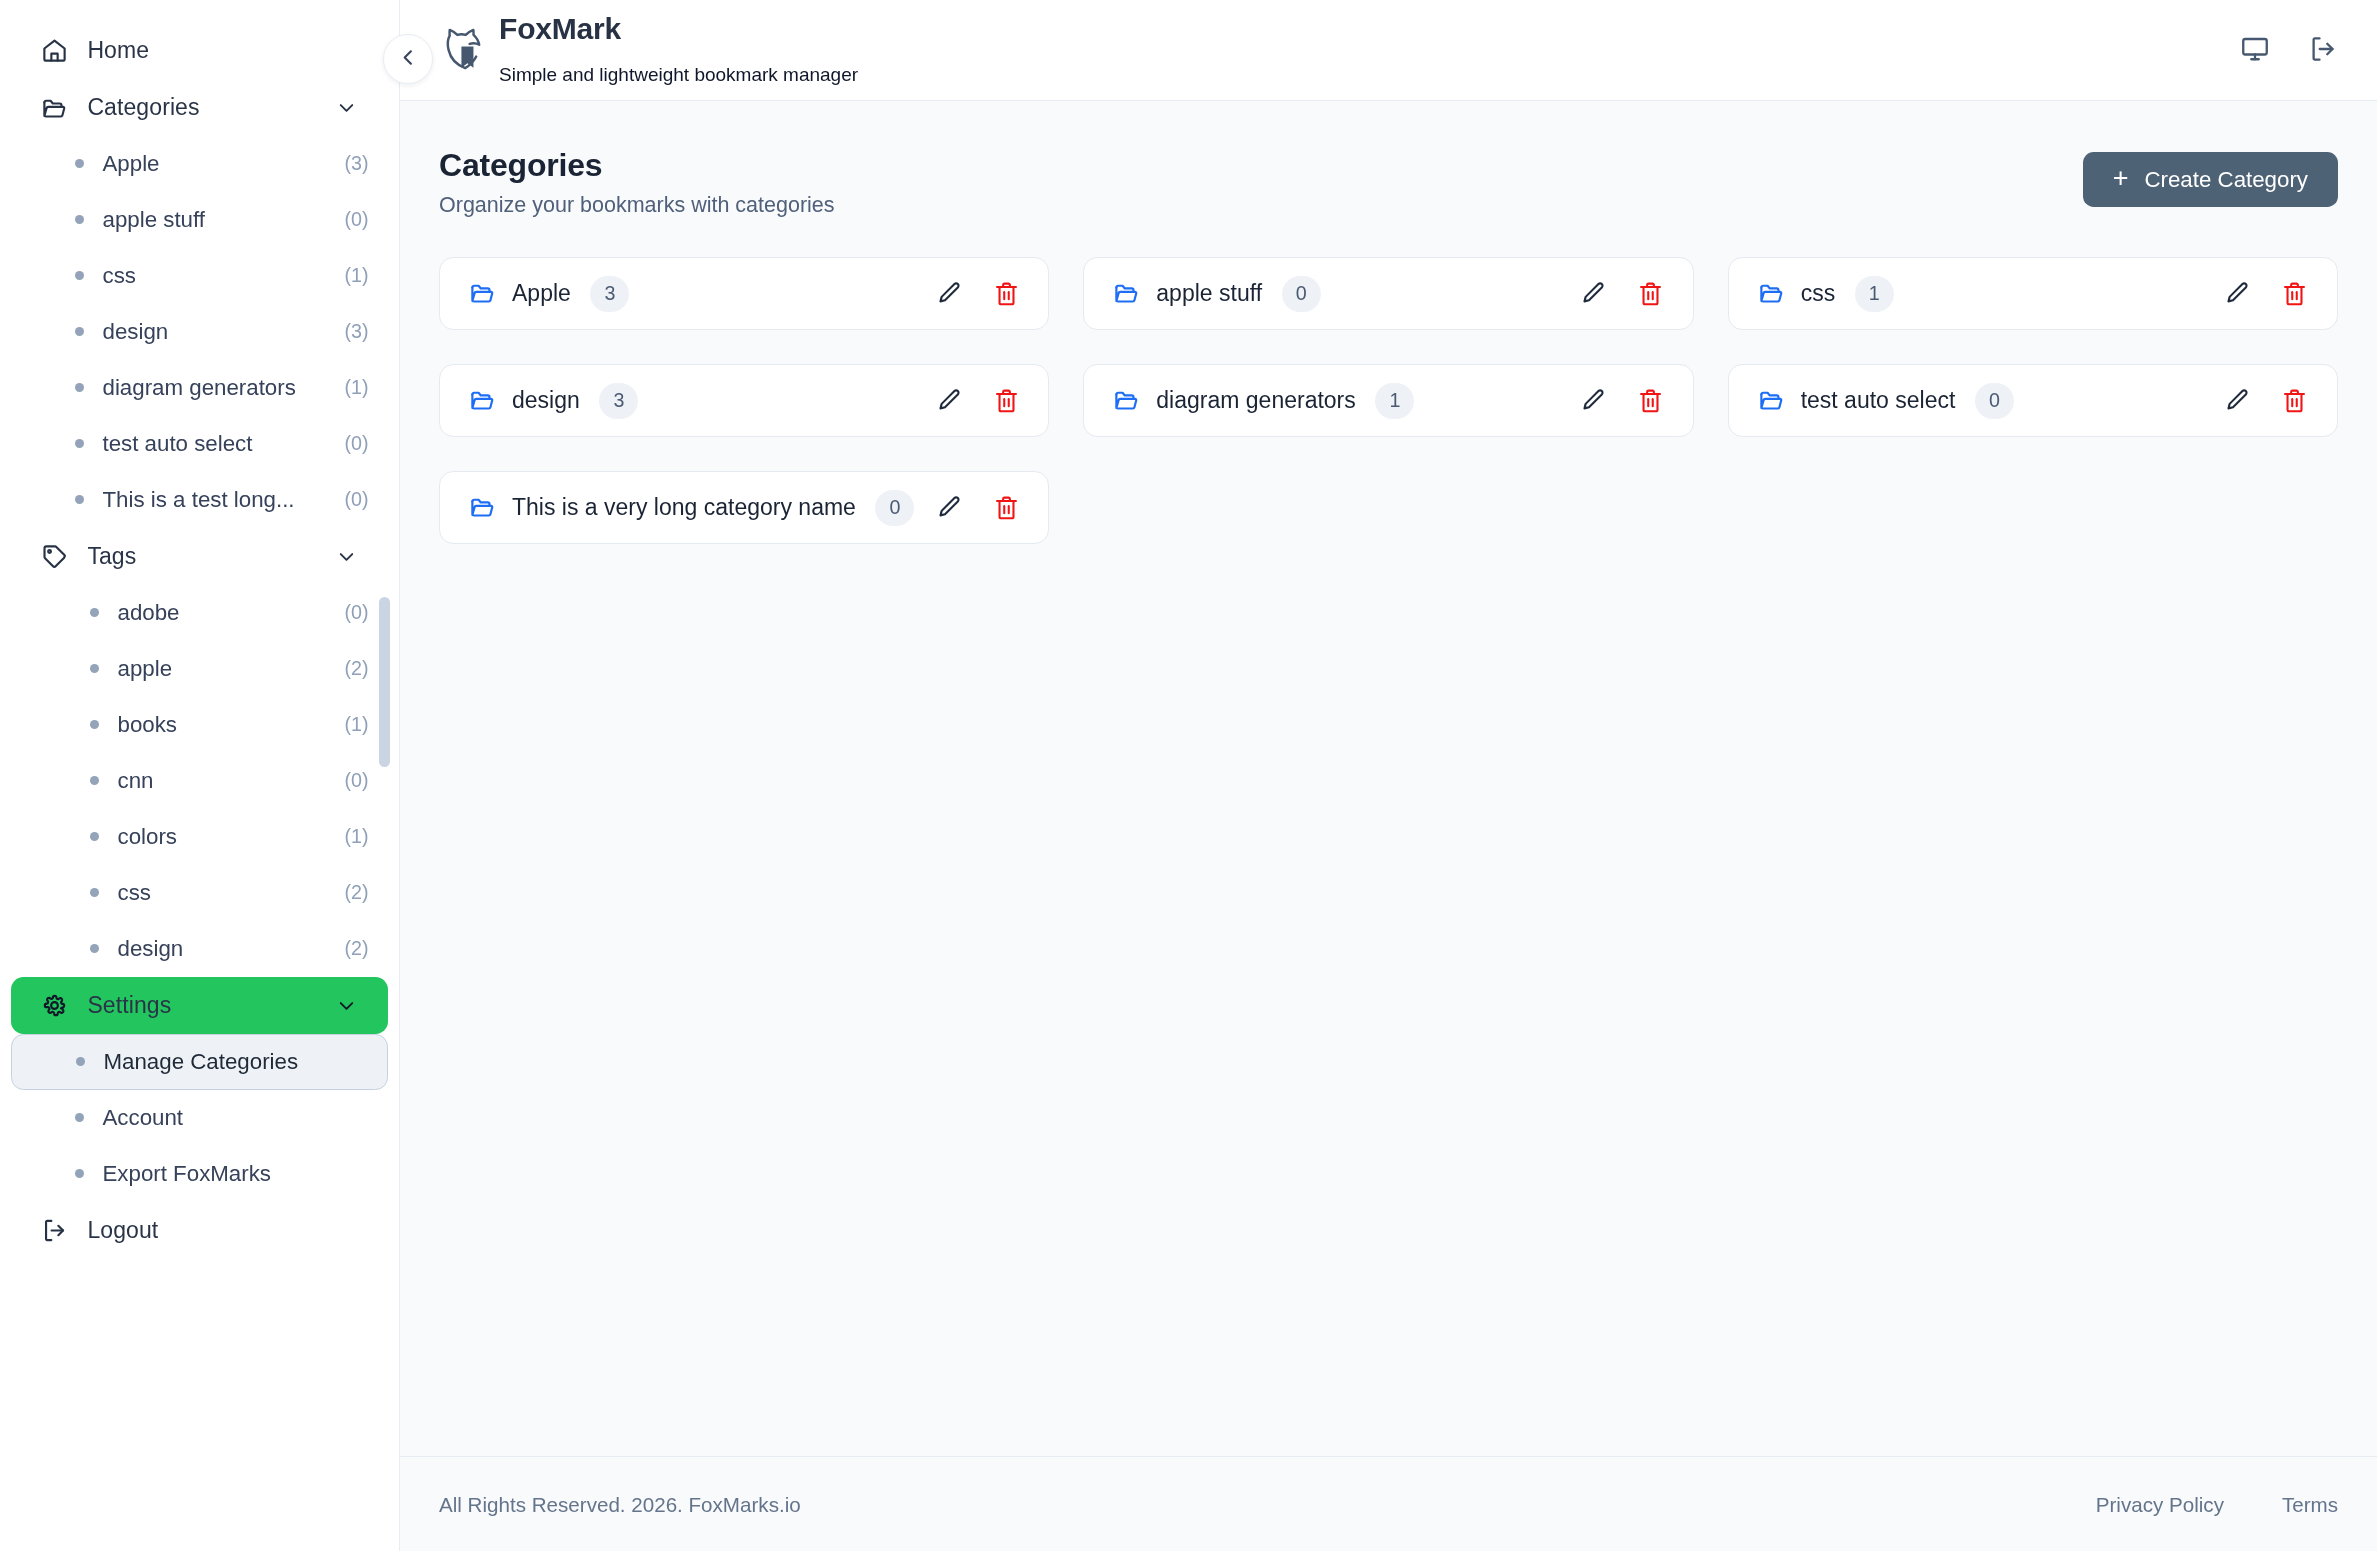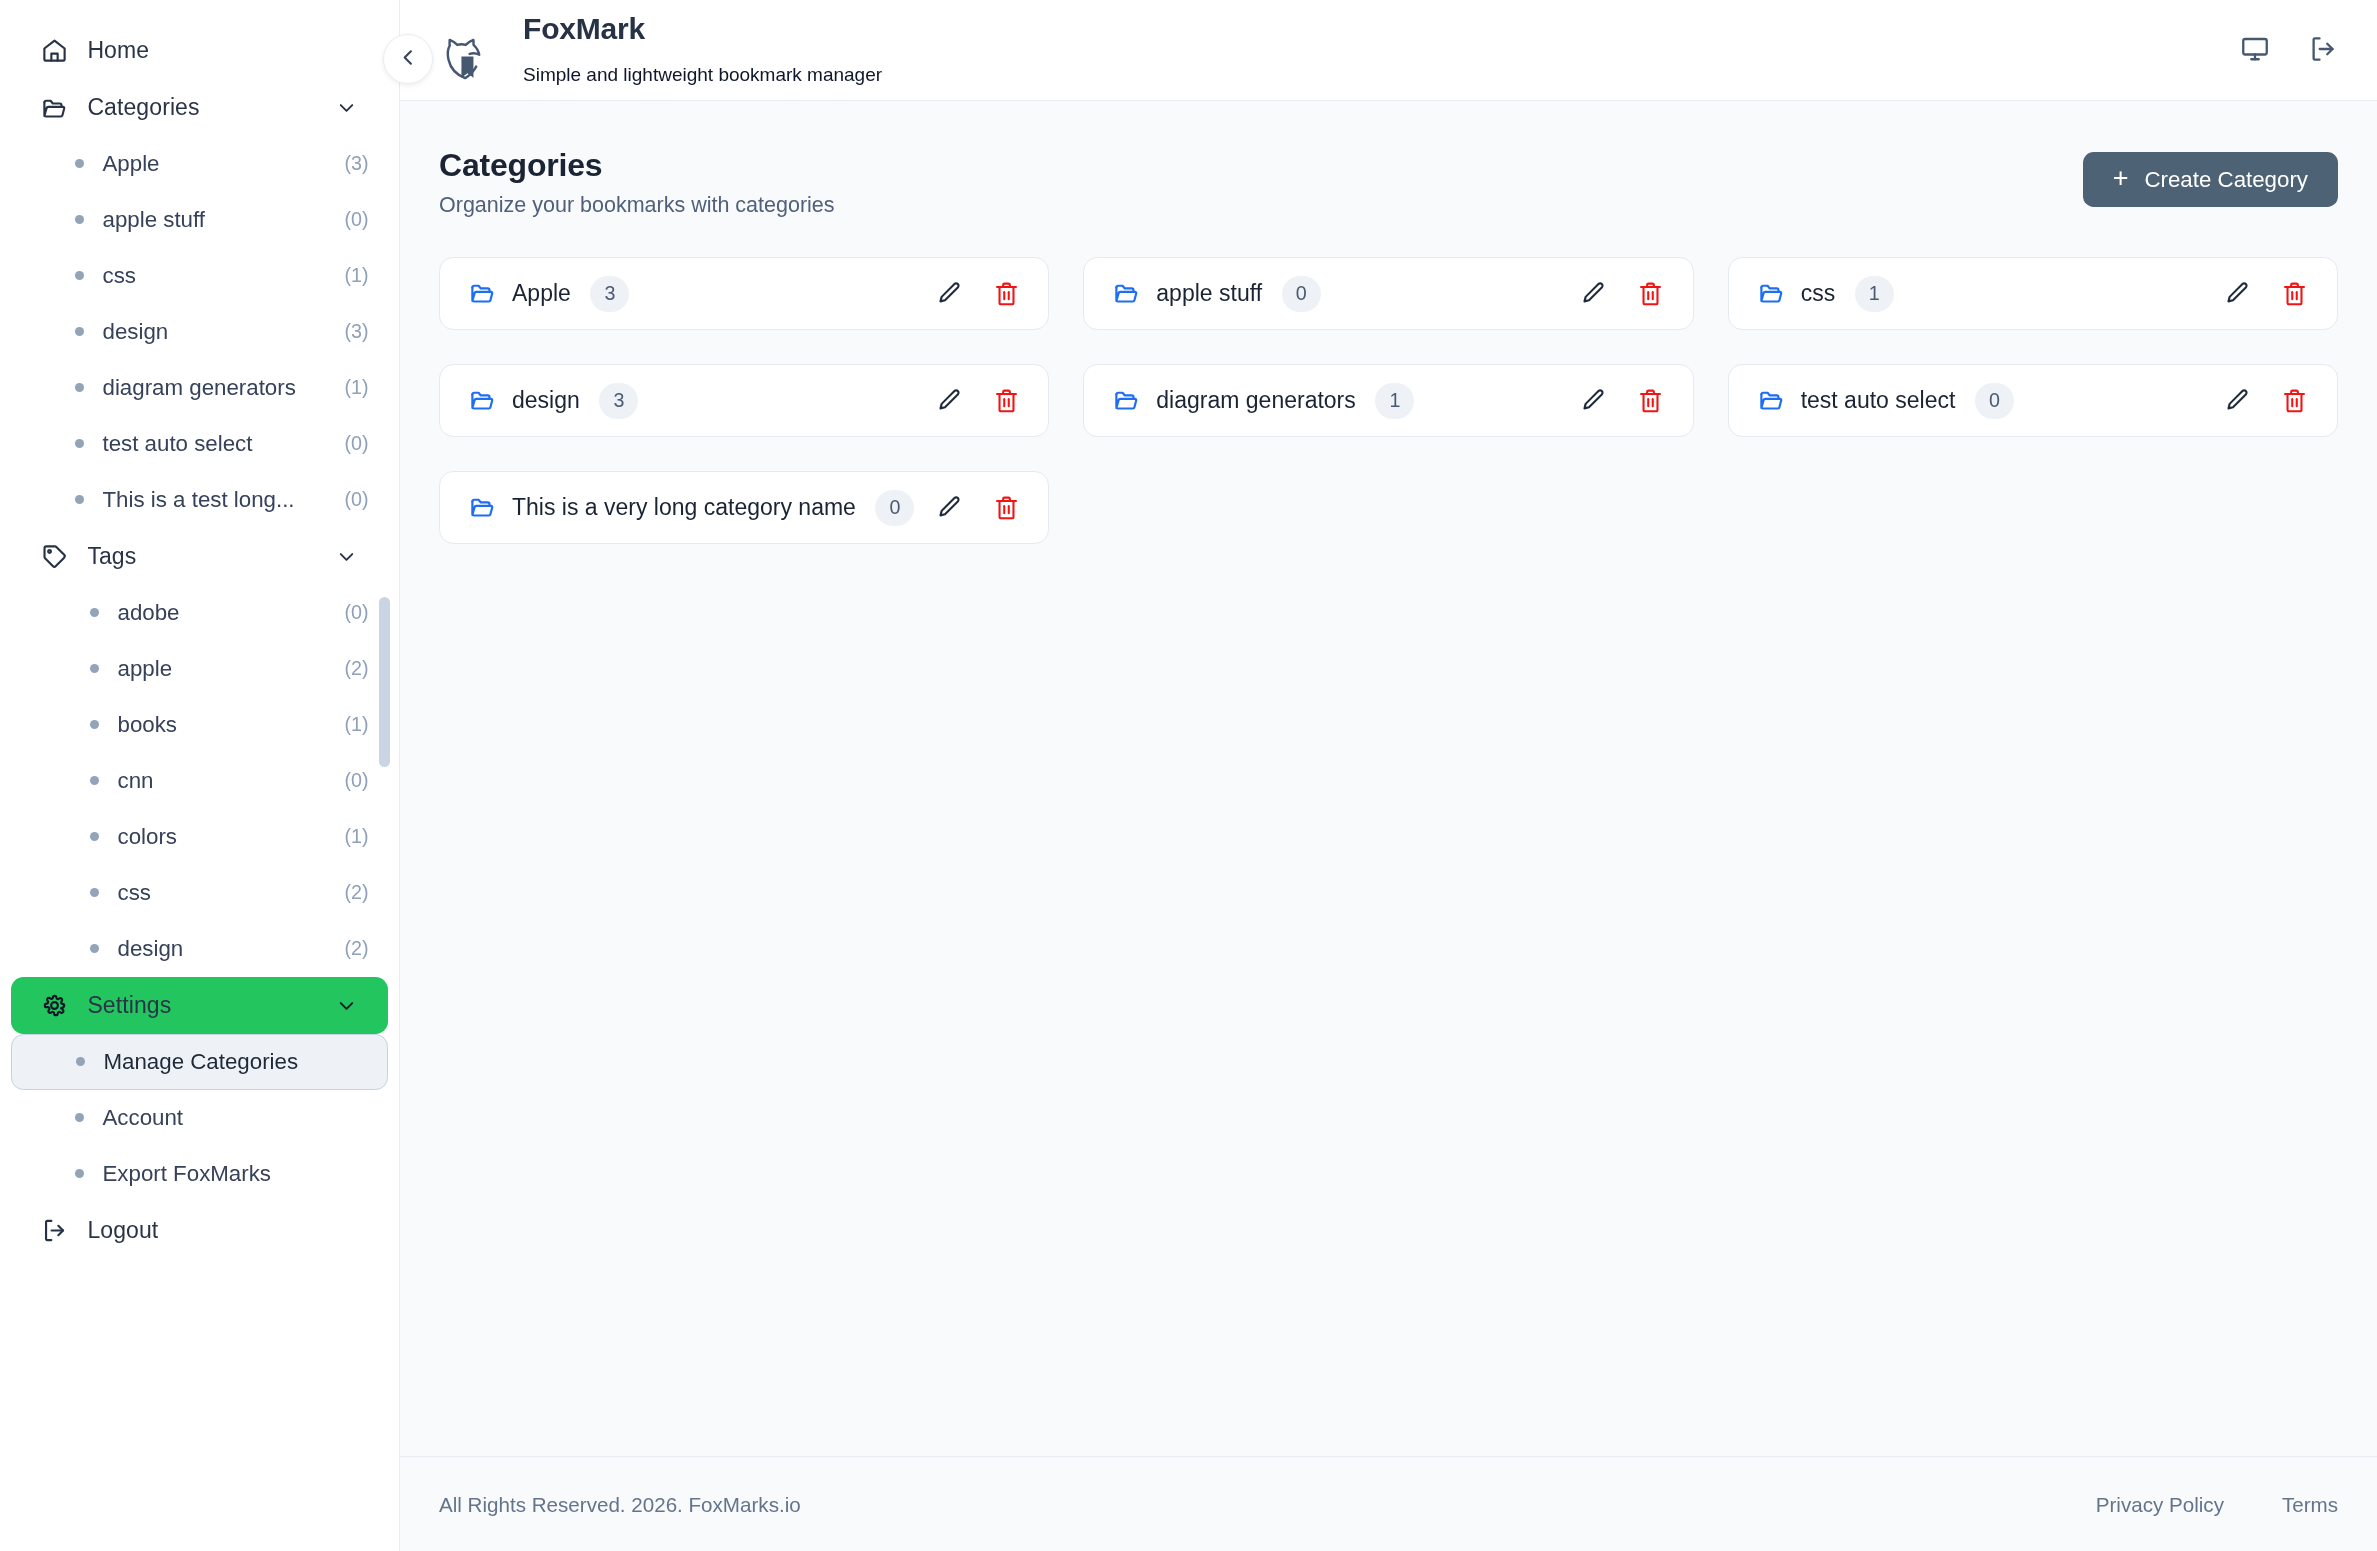--- a/index.html
+++ b/index.html
@@ -145,8 +145,8 @@
   }
   .brand {
     display: flex;
-    align-items: flex-end;
-    gap: 32px;
+    align-items: center;
+    gap: 8px;
   }
   .brand-text { display: flex; flex-direction: column; justify-content: center; }
   .brand-title {

